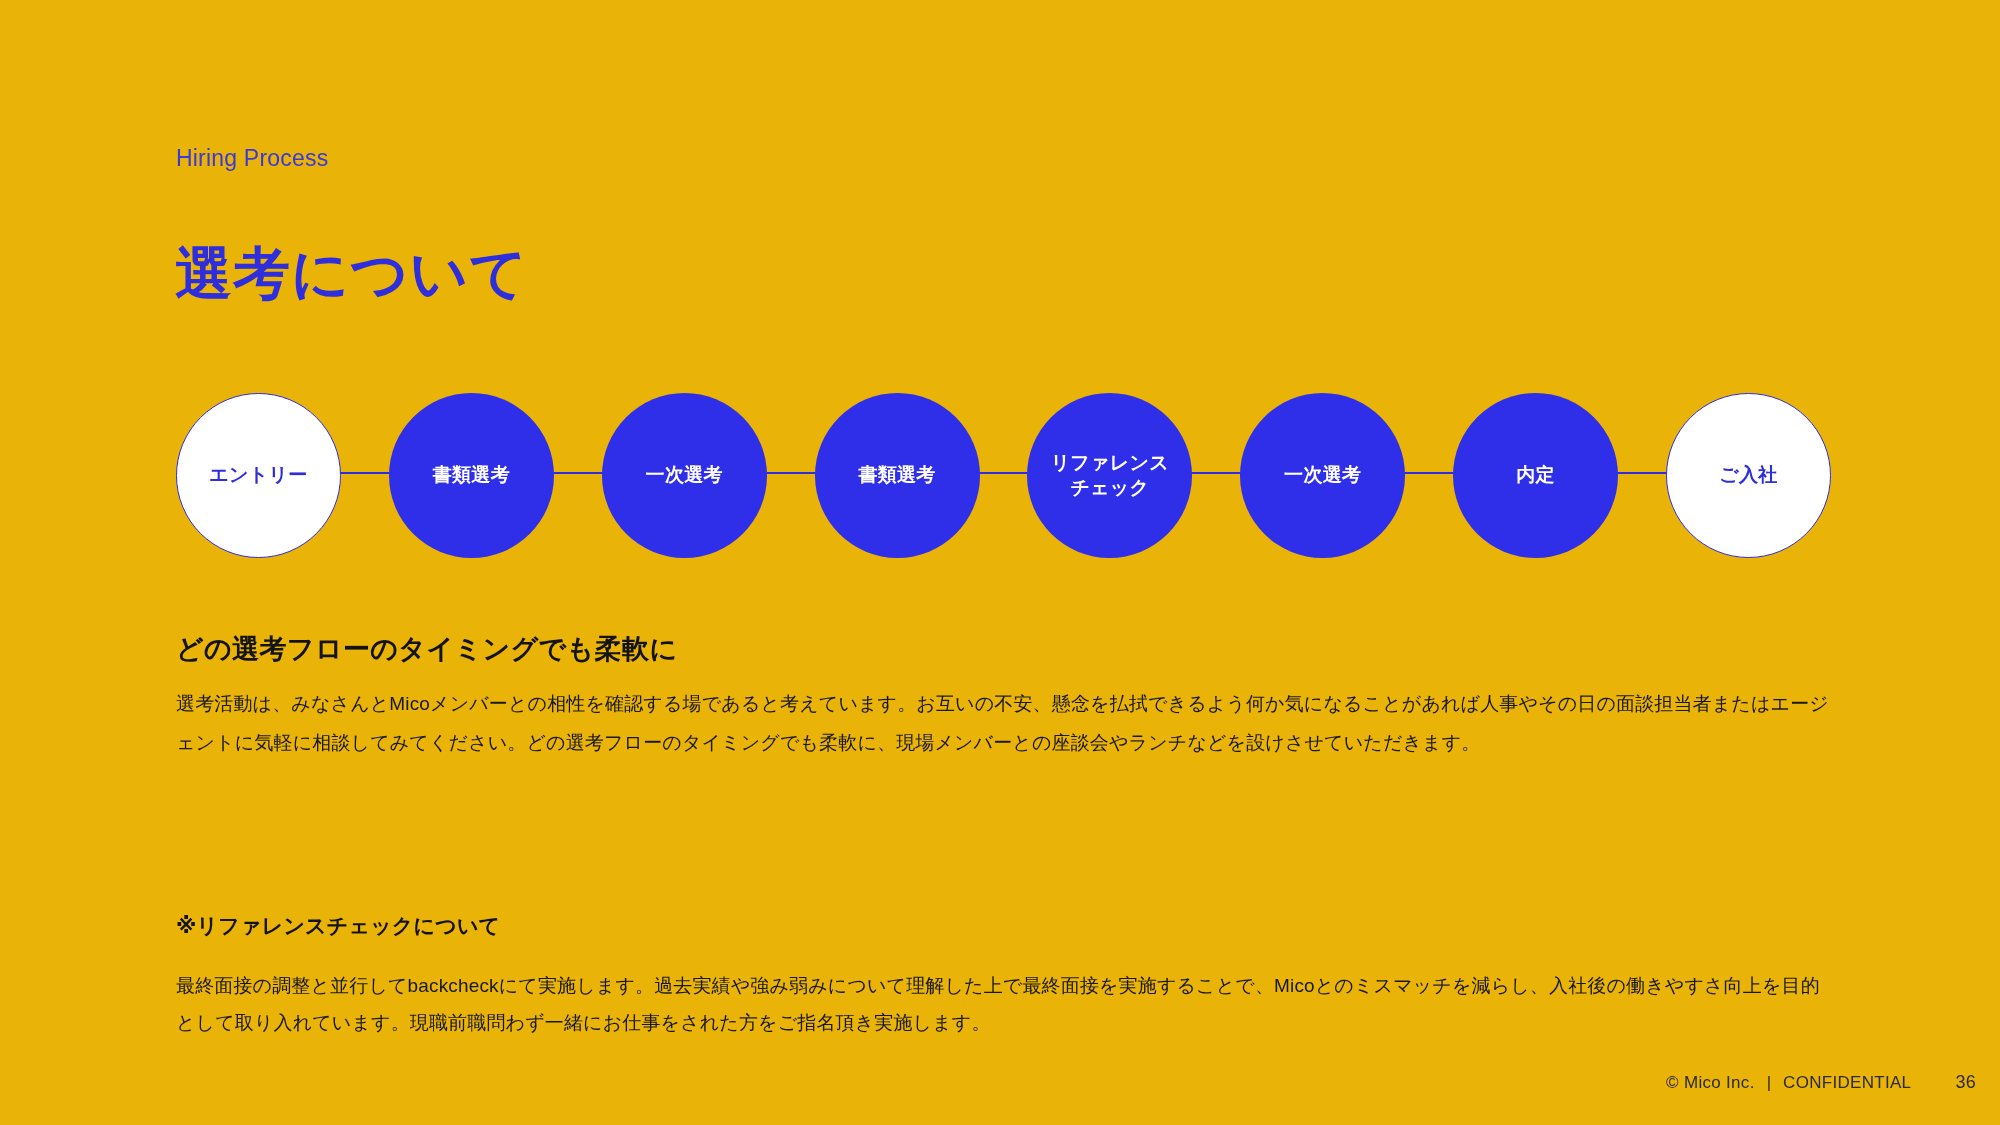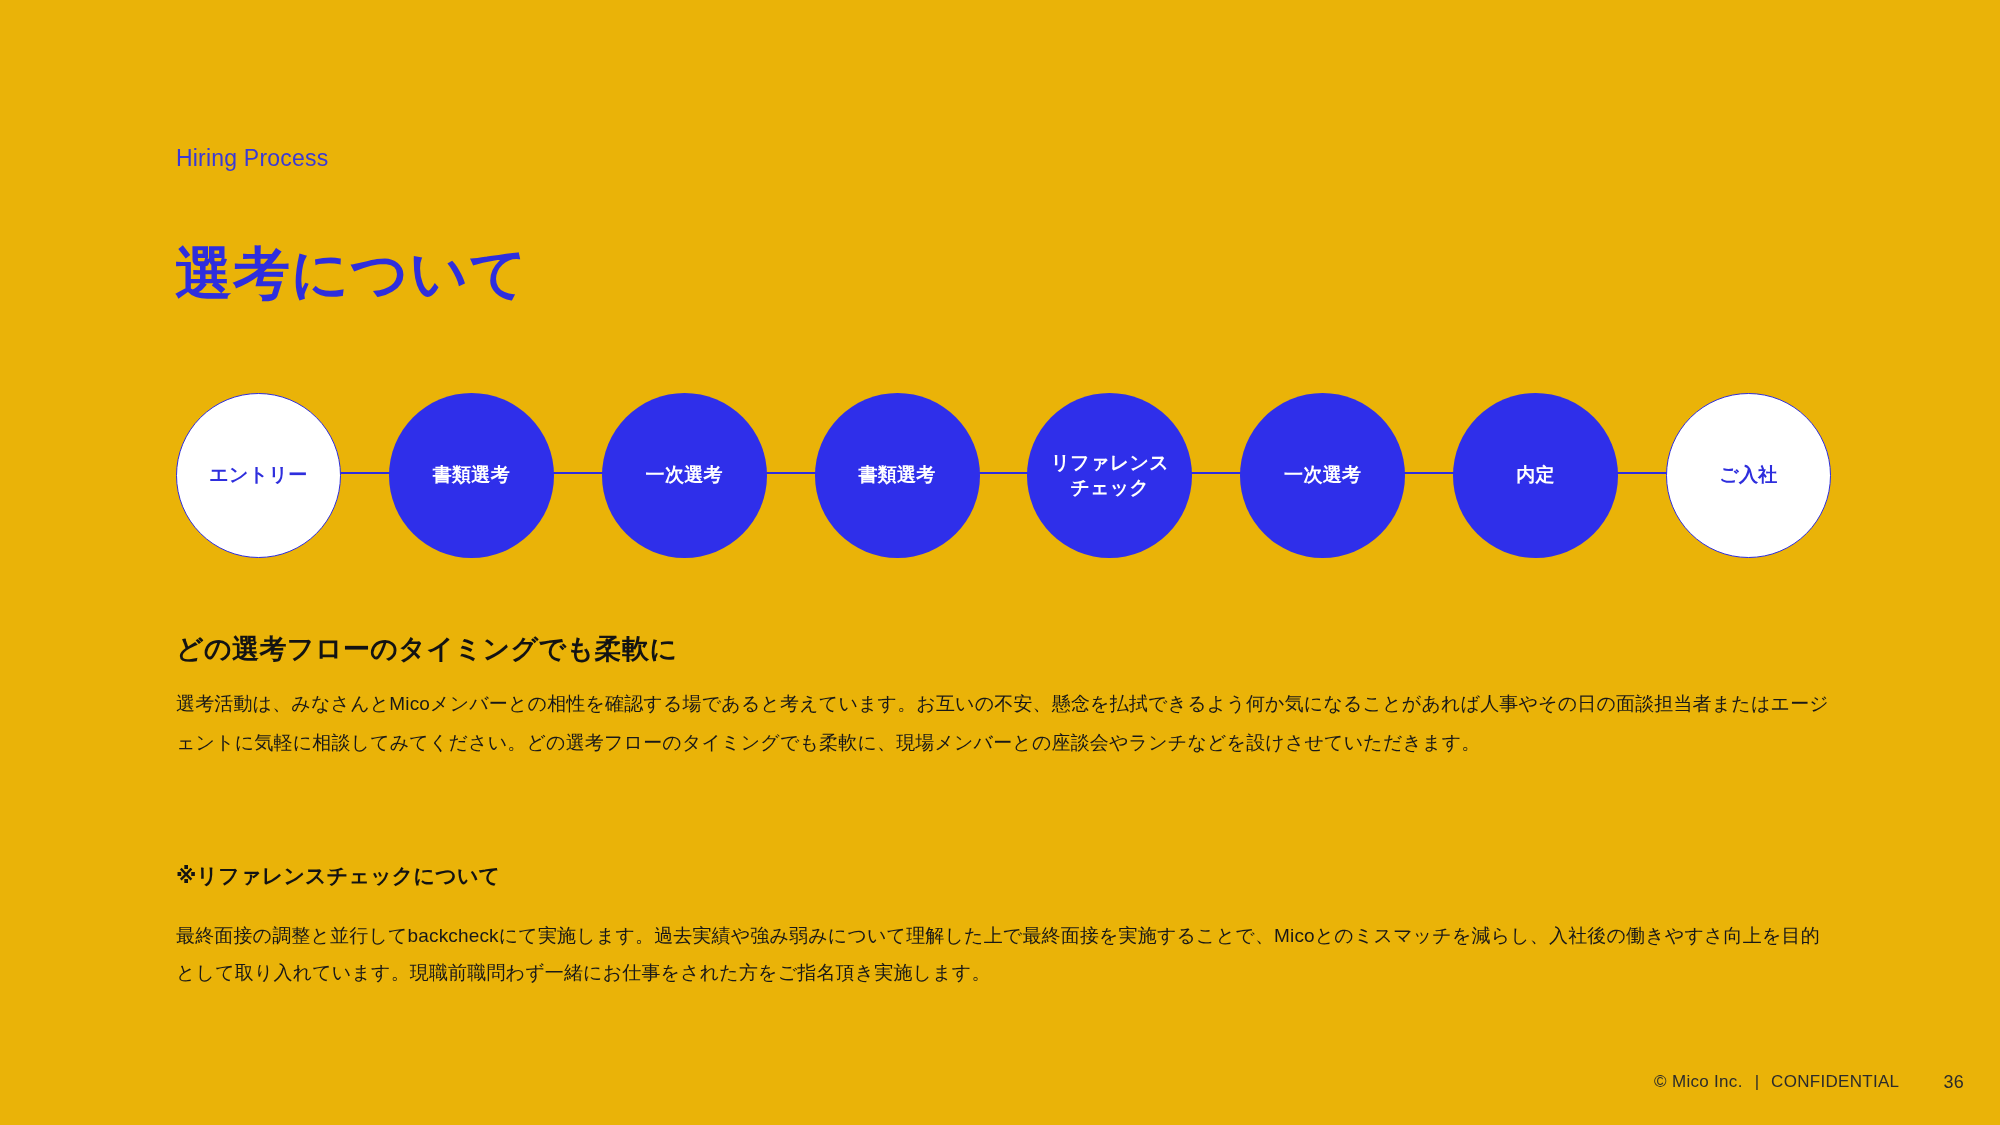--- a/index.html
+++ b/index.html
@@ -111,7 +111,7 @@
     width: 1660px;
   }
   .section-1 { top: 632px; }
-  .section-2 { top: 862px; }
+  .section-2 { top: 912px; }
 
   .sec-heading {
     font-size: 27px;

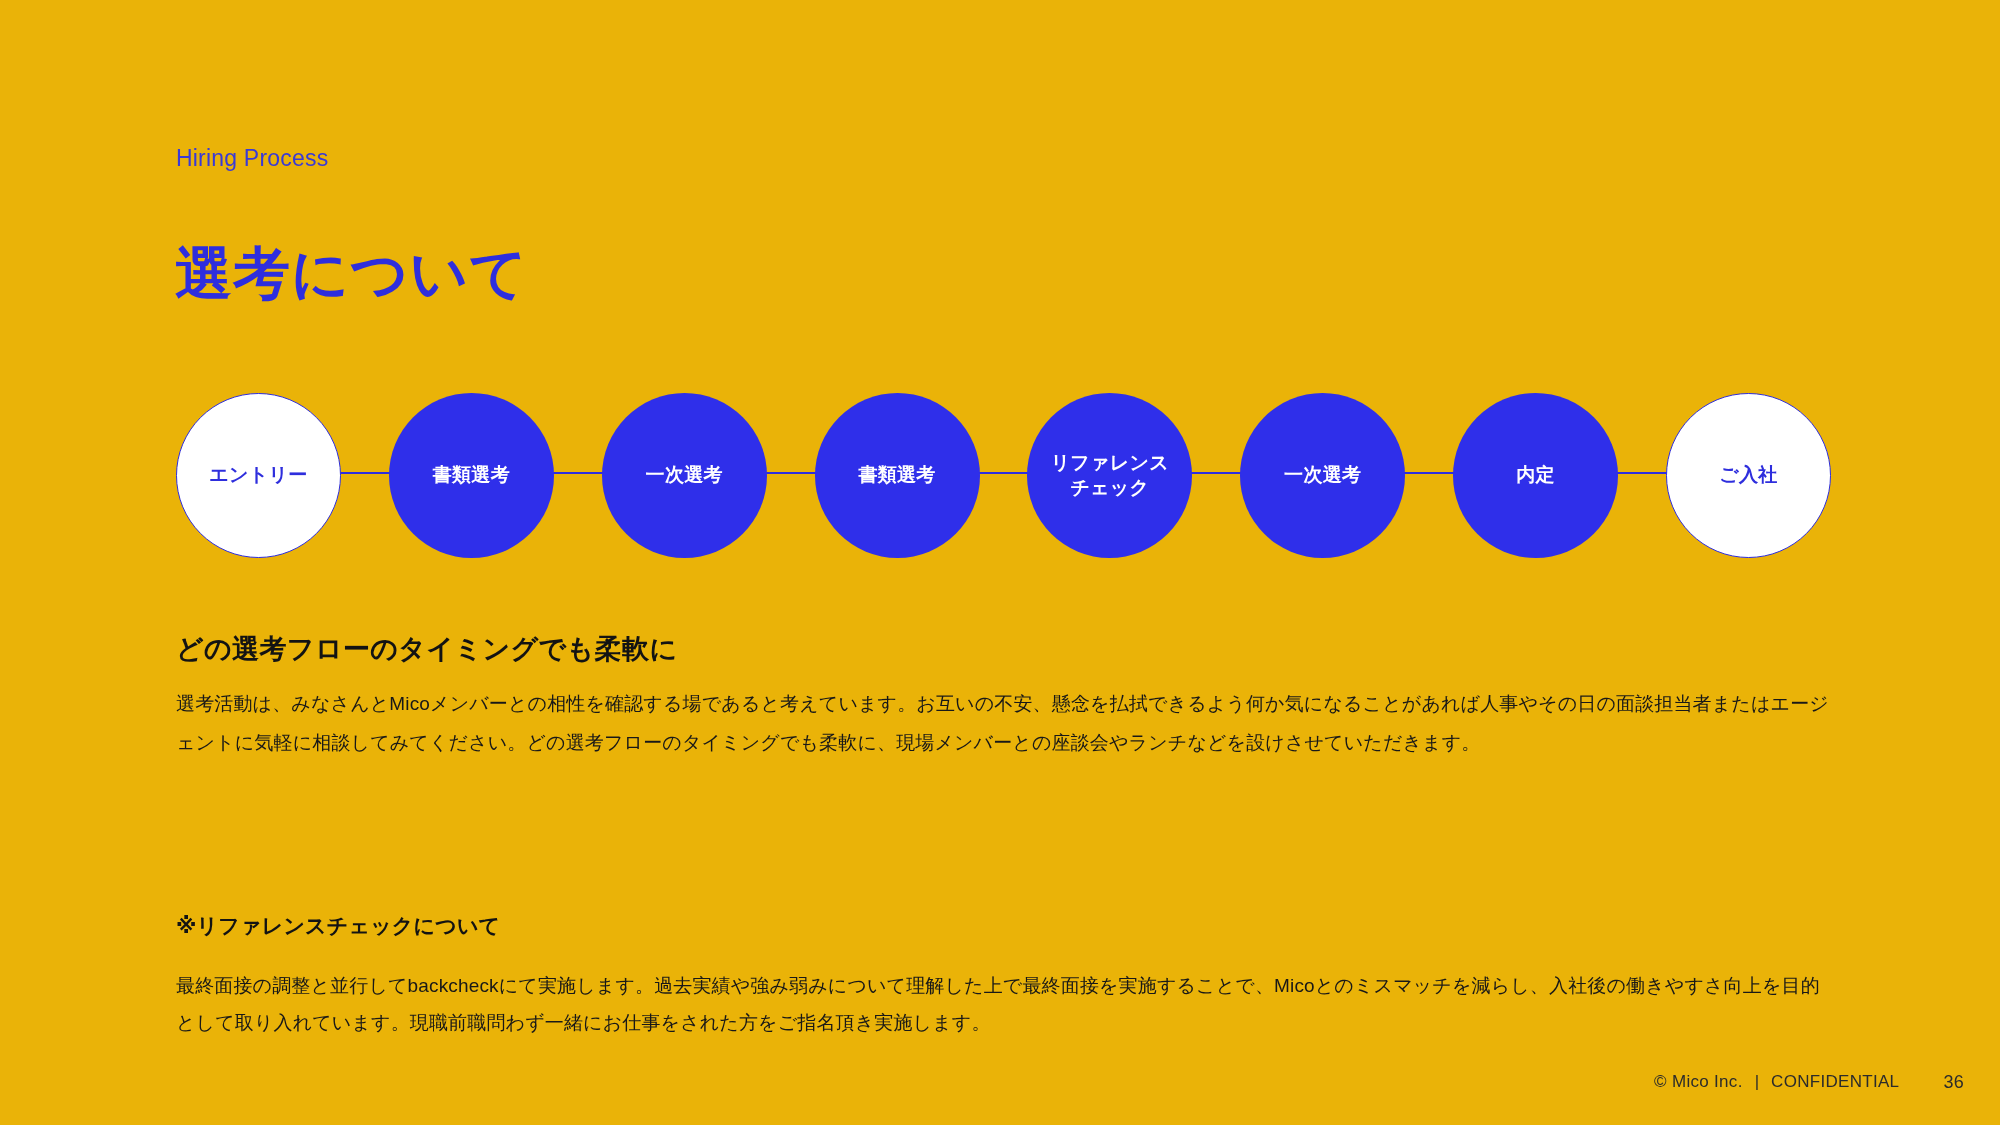--- a/index.html
+++ b/index.html
@@ -144,9 +144,9 @@
     width: 100%;
     display: flex;
     justify-content: flex-end;
-    align-items: flex-start;
+    align-items: center;
     gap: 0;
-    padding-right: 36px;
+    padding-right: 24px;
     box-sizing: border-box;
   }
   .footer-text {

